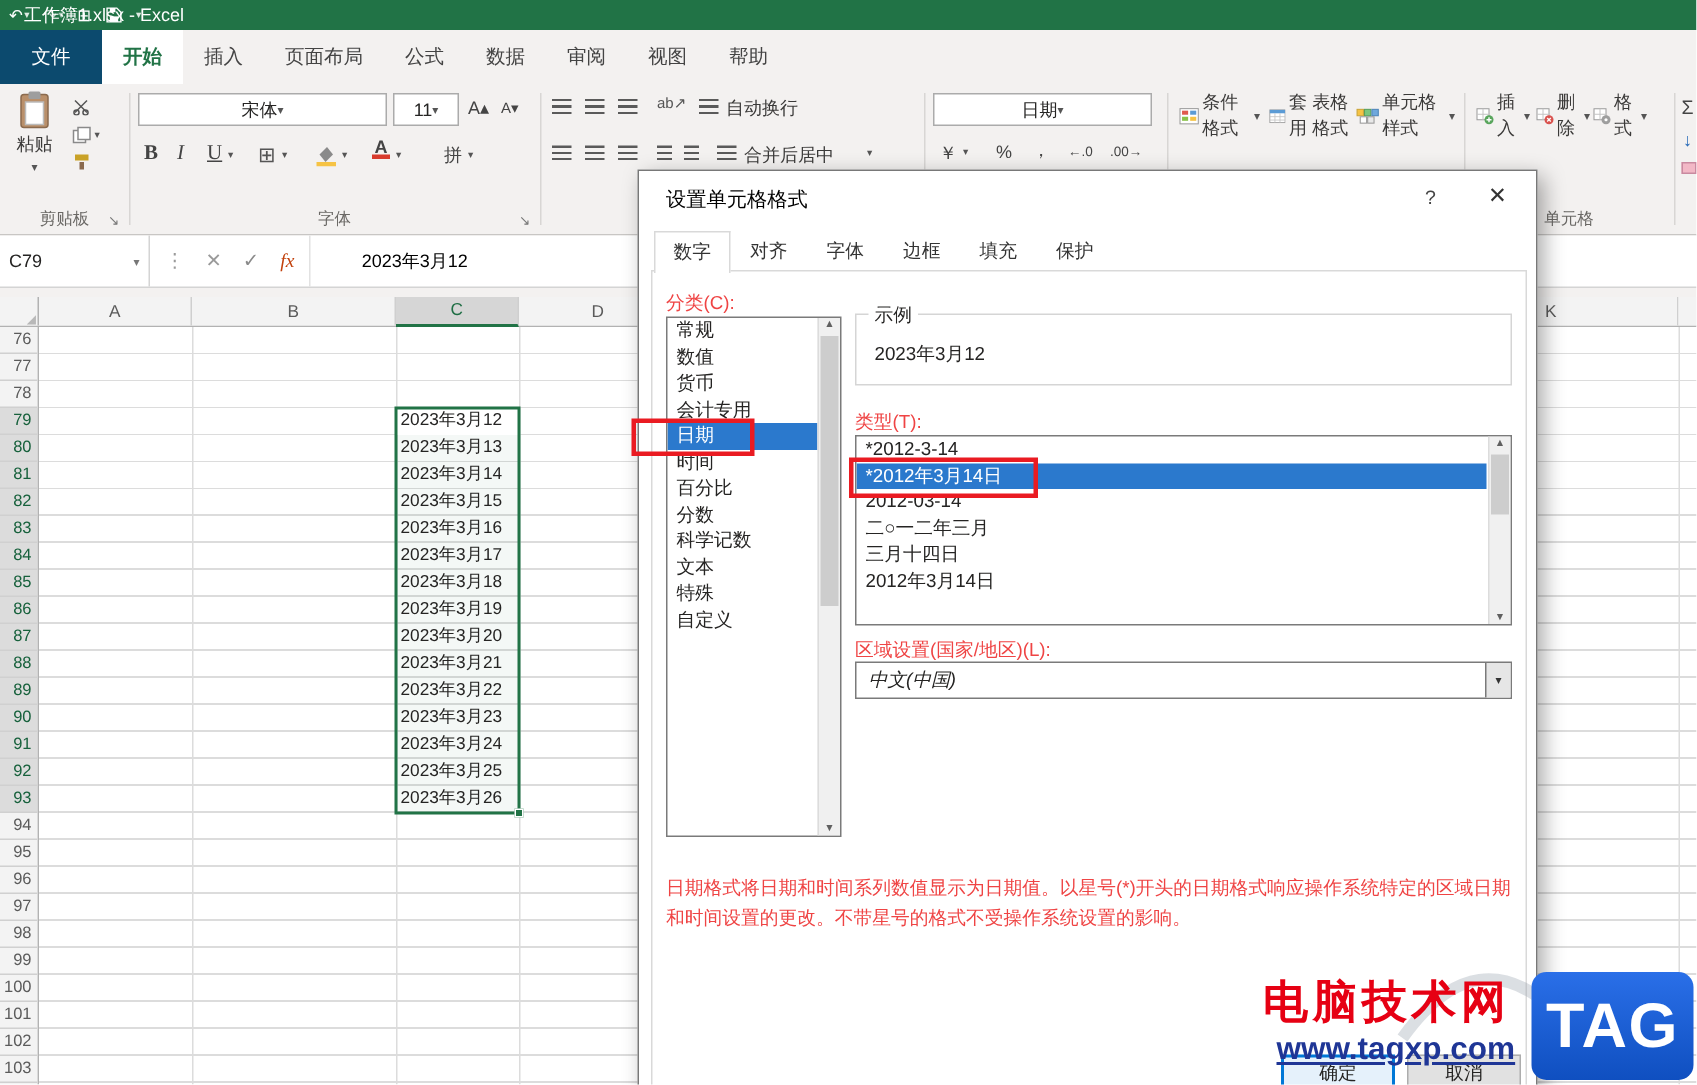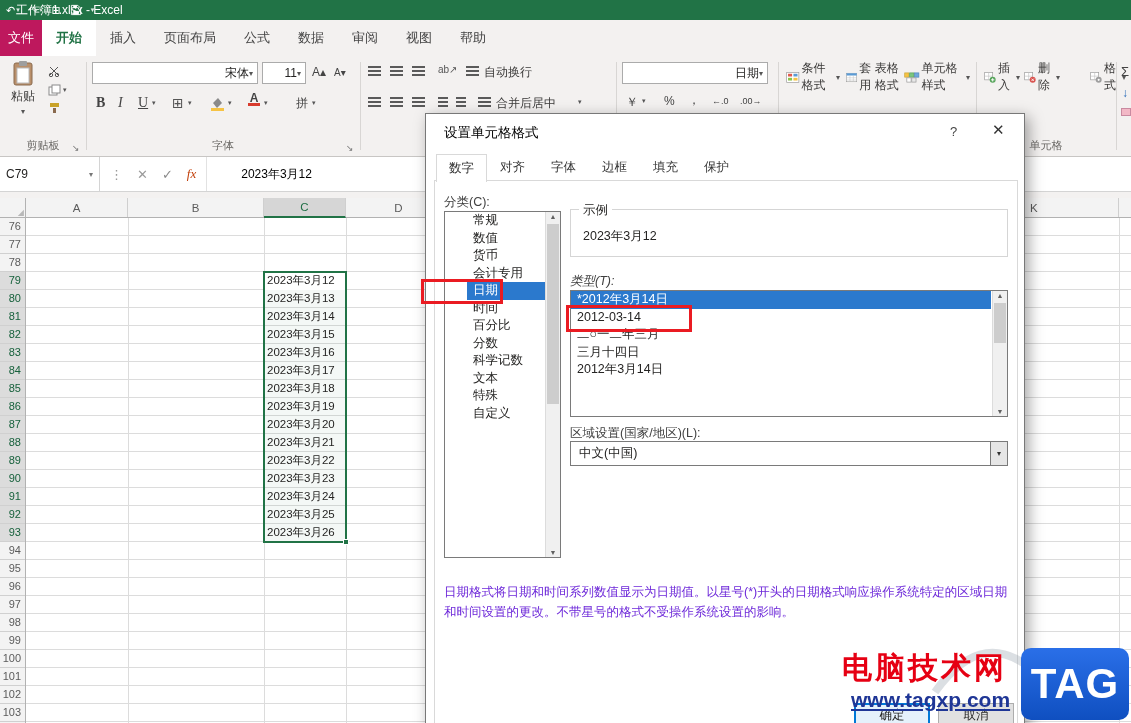--- a/index.html
+++ b/index.html
@@ -16,7 +16,7 @@
 
 
 .tabrow{position:absolute;left:0;top:20px;width:1131px;height:36px;background:#f3f1f0;display:flex;align-items:stretch;font-size:13px;z-index:5;}
-.file-tab{width:42px;background:#be185d;color:#fff;display:flex;align-items:center;justify-content:center;}
+.file-tab{width:68px;background:#0c4a6e;color:#fff;display:flex;align-items:center;justify-content:center;}
 .rtab{padding:0 14px;display:flex;align-items:center;color:#444;}
 .rtab.active{background:#fff;color:#217346;font-weight:bold;}
 .tellme{margin-left:26px;display:flex;align-items:center;gap:6px;color:#555;font-size:12.5px;}

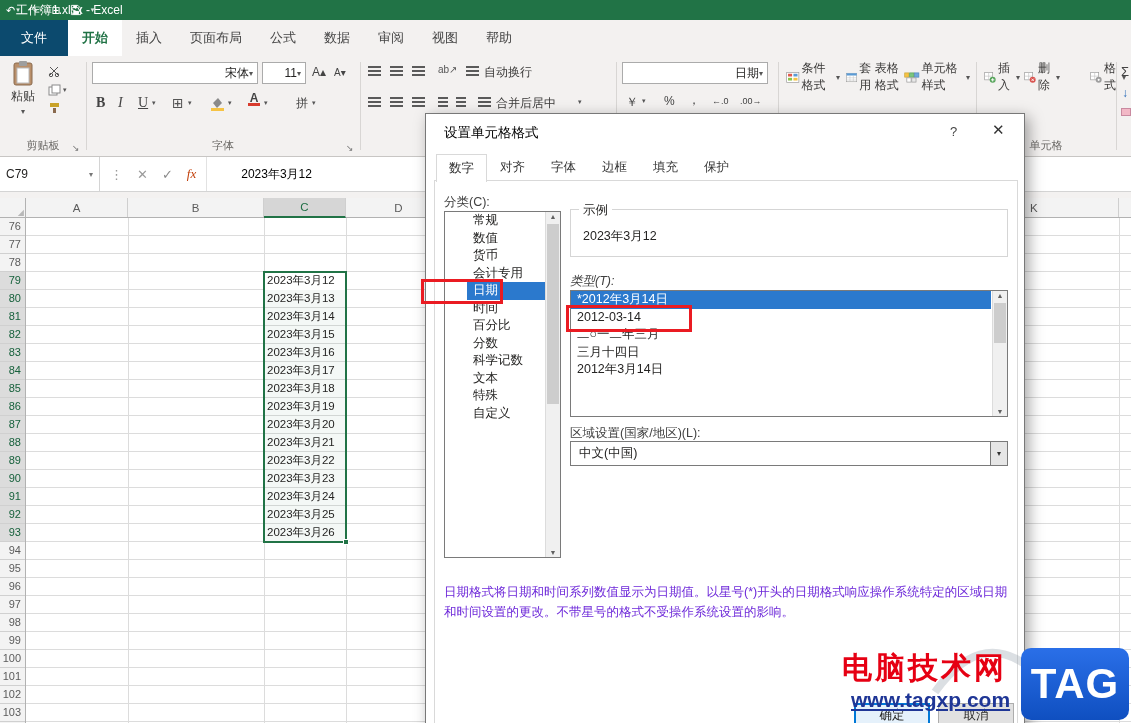--- a/index.html
+++ b/index.html
@@ -26,7 +26,7 @@
 .vsep{position:absolute;top:6px;height:88px;width:1px;background:#d8d6d4;}
 .grp-label{position:absolute;bottom:3px;font-size:11px;color:#6a6865;text-align:center;}
 .launcher{position:absolute;bottom:3px;font-size:9px;color:#777;}
-.combo{position:absolute;background:#fff;border:1px solid #ababab;display:flex;align-items:center;justify-content:flex-end;font-size:12px;padding:0 4px;height:22px;}
+.combo{position:absolute;background:#fff;border:1px solid #ababab;display:flex;align-items:center;justify-content:center;font-size:12px;padding:0 4px;height:22px;}
 .combo .dd{font-size:8px;color:#555;}
 .bars{display:inline-block;width:13px;height:10px;background:repeating-linear-gradient(to bottom,#5a5a5a 0 1.5px,transparent 1.5px 4.2px);}
 .mini{display:flex;align-items:center;gap:2px;font-size:11px;color:#444;}

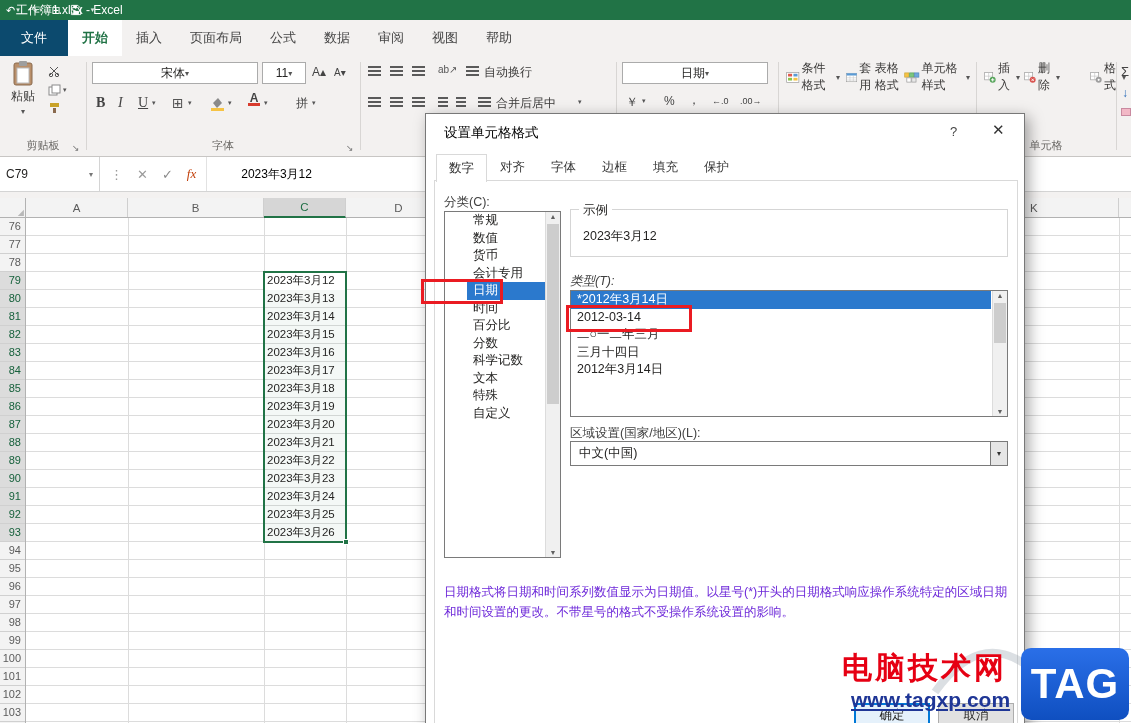--- a/index.html
+++ b/index.html
@@ -290,7 +290,7 @@
     <span>删除</span>
     <span class="dd">▾</span>
   </div>
-  <div class="bigbtn" style="left:1062px;width:36px;margin-left:28px;">
+  <div class="bigbtn" style="left:1062px;width:36px;">
     <svg class="ic" width="18" height="17" viewBox="0 0 18 17">
         <rect x="1" y="1" width="12" height="11" fill="#fff" stroke="#9a9a9a"></rect>
         <path d="M1 6.5h12M7 1v11" stroke="#c4c4c4"></path>

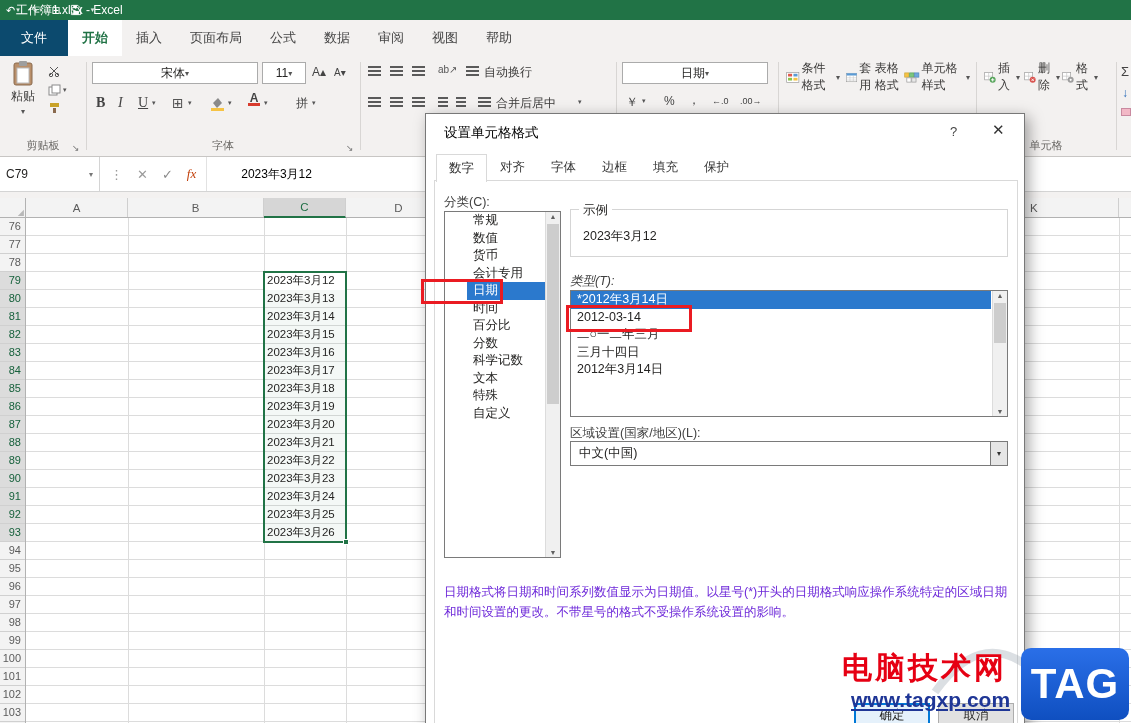--- a/index.html
+++ b/index.html
@@ -72,7 +72,7 @@
 .dtab{padding:0 12px;display:flex;align-items:center;color:#333;border:1px solid transparent;}
 .dtab.active{background:#fff;border:1px solid #d9d9d9;border-bottom:none;position:relative;z-index:2;height:28px;}
 .dlg-frame{position:absolute;left:8px;top:66px;width:584px;height:548px;border:1px solid #d9d9d9;}
-.dlg-label{position:absolute;color:#404040;}
+.dlg-label{position:absolute;color:#ef4444;}
 .listbox{position:absolute;background:#fff;border:1px solid #7a7a7a;overflow:hidden;}
 .lst-item{height:17.5px;line-height:17.5px;padding-left:6px;white-space:nowrap;}
 .lst-item.sel{background:#2b79cd;color:#fff;}

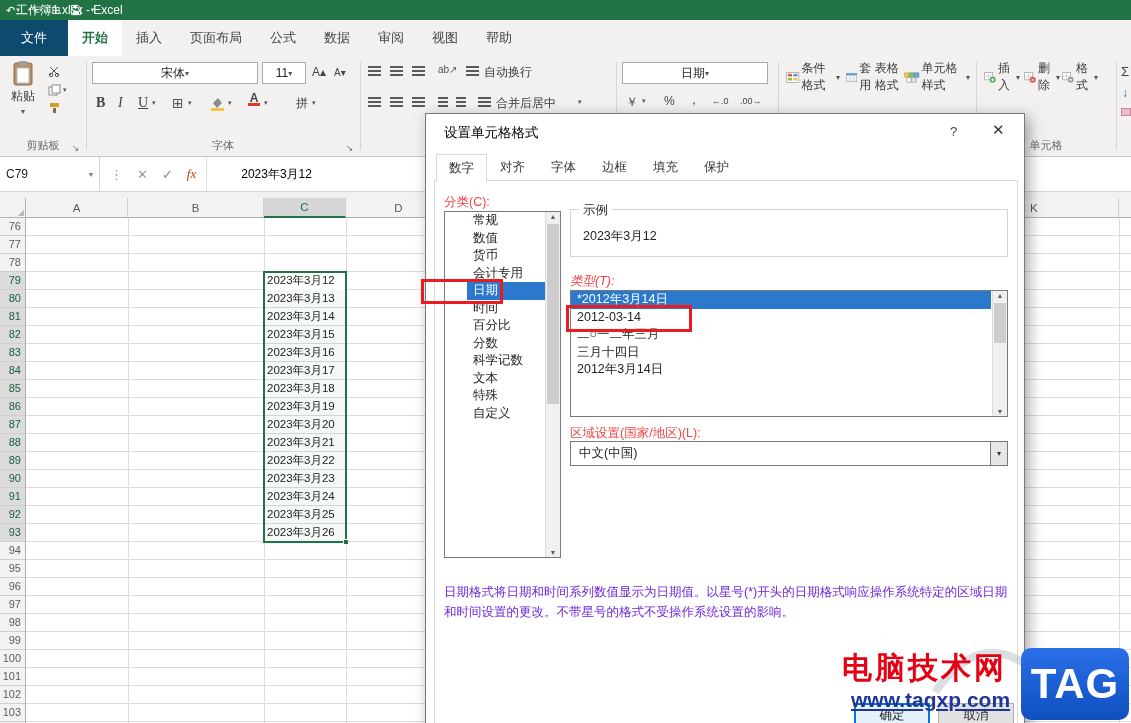--- a/index.html
+++ b/index.html
@@ -408,7 +408,7 @@
 
   <div class="dlg-label" style="left:18px;top:80px;">分类(C):</div>
   <div class="listbox" style="left:18px;top:97px;width:117px;height:347px;">
-    <div style="margin-right:15px;margin-left:22px;">
+    <div style="margin-right:15px;">
       <div class="lst-item">常规</div>
       <div class="lst-item">数值</div>
       <div class="lst-item">货币</div>

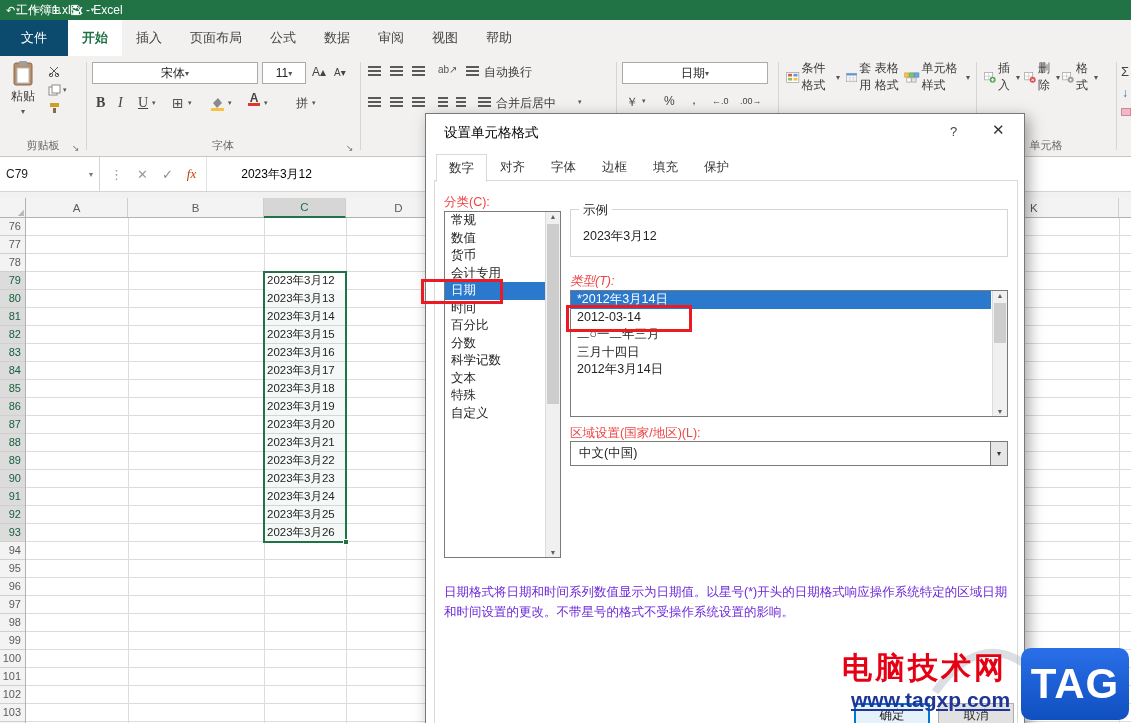--- a/index.html
+++ b/index.html
@@ -434,7 +434,7 @@
     <div style="position:absolute;left:12px;top:18px;">2023年3月12</div>
   </div>
 
-  <div class="dlg-label" style="left:144px;top:159px;font-style:italic;">类型(T):</div>
+  <div class="dlg-label" style="left:144px;top:159px;">类型(T):</div>
   <div class="listbox" style="left:144px;top:176px;width:438px;height:127px;">
     <div style="margin-right:16px;">
       <div class="lst-item sel">*2012年3月14日</div>

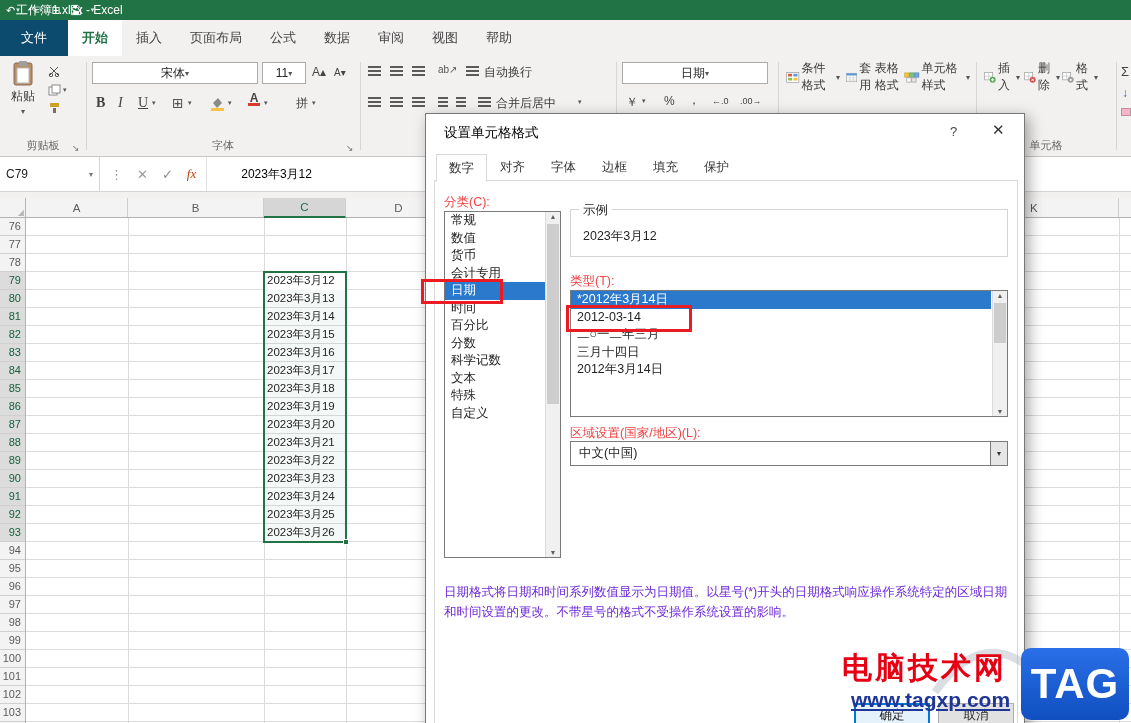--- a/index.html
+++ b/index.html
@@ -437,6 +437,7 @@
   <div class="dlg-label" style="left:144px;top:159px;">类型(T):</div>
   <div class="listbox" style="left:144px;top:176px;width:438px;height:127px;">
     <div style="margin-right:16px;">
+      <div class="lst-item">*2012-3-14</div>
       <div class="lst-item sel">*2012年3月14日</div>
       <div class="lst-item">2012-03-14</div>
       <div class="lst-item">二○一二年三月</div>

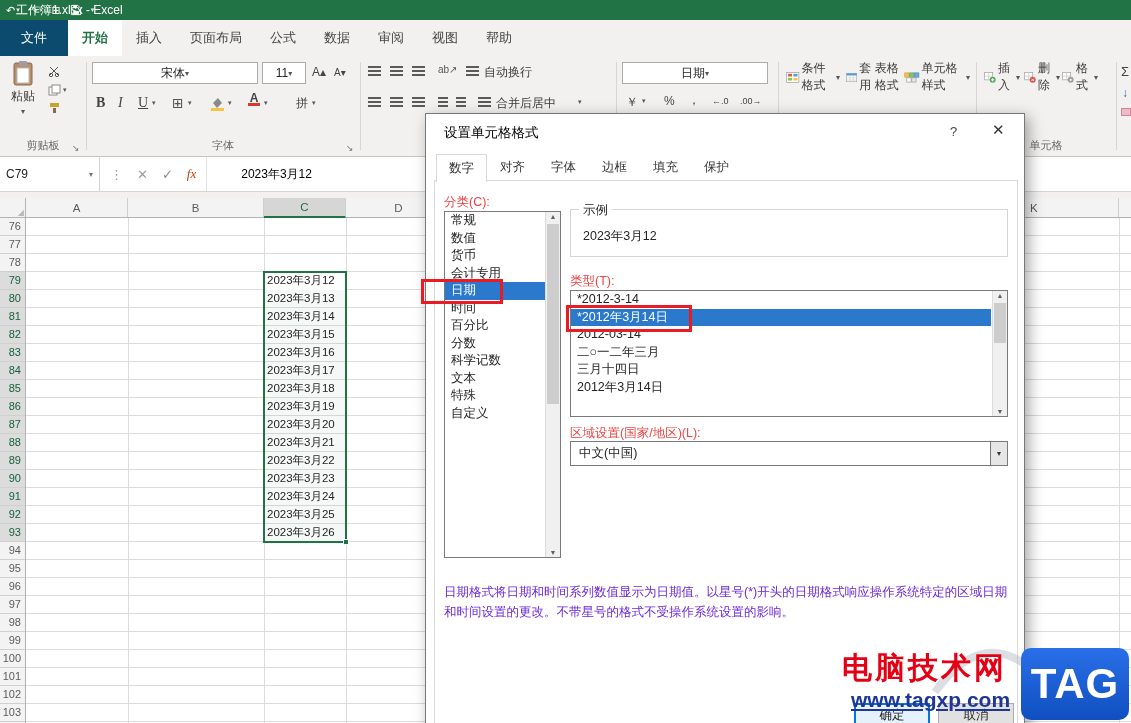--- a/index.html
+++ b/index.html
@@ -82,7 +82,7 @@
 .vscroll .thumb{position:absolute;left:1px;right:1px;background:#cdcdcd;}
 .groupbox{position:absolute;border:1px solid #d5d5d5;}
 .groupbox .legend{position:absolute;top:-8px;left:8px;background:#fff;padding:0 4px;}
-.dcombo{position:absolute;background:#fff;border:1px solid #7a7a7a;display:flex;align-items:center;}
+.dcombo{position:absolute;background:#fff;border:1px solid #7a7a7a;display:flex;align-items:center;font-style:italic;}
 .dcombo .txt{flex:1;padding-left:8px;}
 .dcombo .btn{width:17px;align-self:stretch;background:#e6e6e6;border-left:1px solid #7a7a7a;display:flex;align-items:center;justify-content:center;font-size:8px;color:#333;}
 .dlg-desc{position:absolute;left:18px;top:468px;width:566px;line-height:20px;color:#6d28d9;}

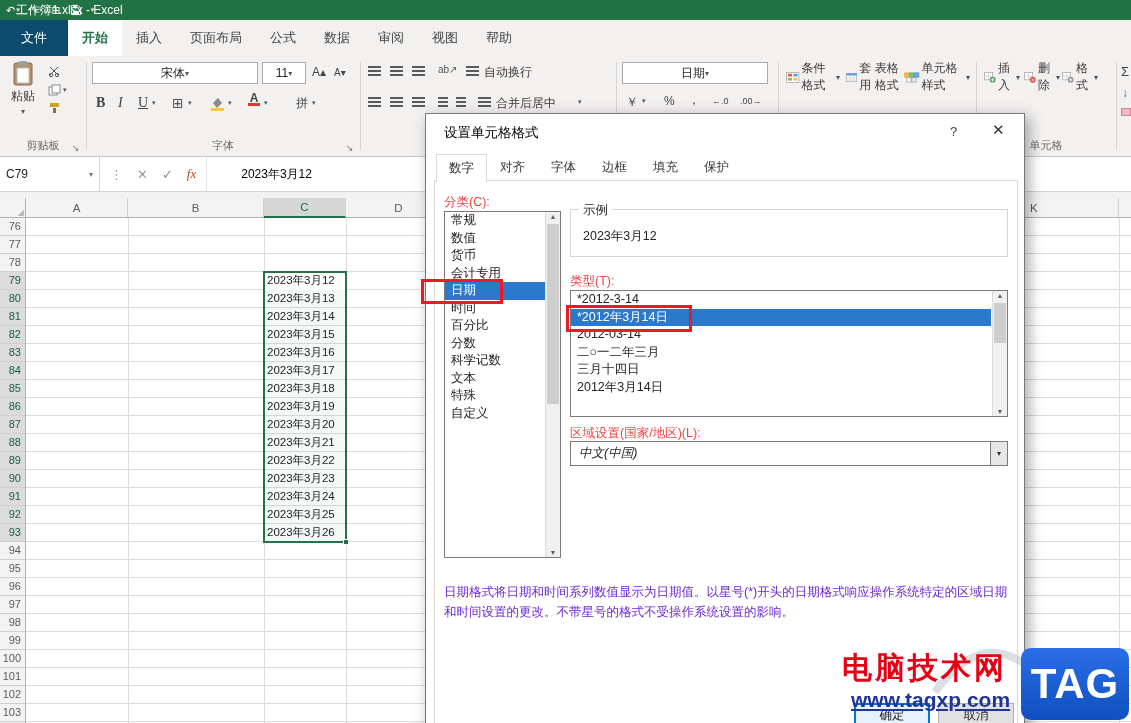--- a/index.html
+++ b/index.html
@@ -85,7 +85,7 @@
 .dcombo{position:absolute;background:#fff;border:1px solid #7a7a7a;display:flex;align-items:center;font-style:italic;}
 .dcombo .txt{flex:1;padding-left:8px;}
 .dcombo .btn{width:17px;align-self:stretch;background:#e6e6e6;border-left:1px solid #7a7a7a;display:flex;align-items:center;justify-content:center;font-size:8px;color:#333;}
-.dlg-desc{position:absolute;left:18px;top:468px;width:566px;line-height:20px;color:#6d28d9;}
+.dlg-desc{position:absolute;left:18px;top:468px;width:566px;line-height:20px;color:#ef4444;}
 .dbtn{position:absolute;top:589px;width:76px;height:25px;background:#e1e1e1;border:1px solid #adadad;display:flex;align-items:center;justify-content:center;}
 .dbtn.default{background:#e5f1fb;border:2px solid #0078d7;}
 

